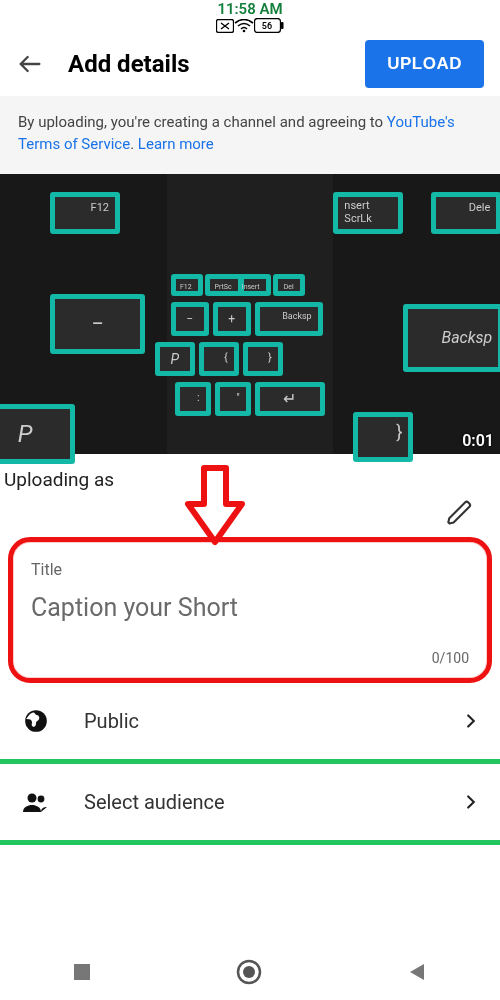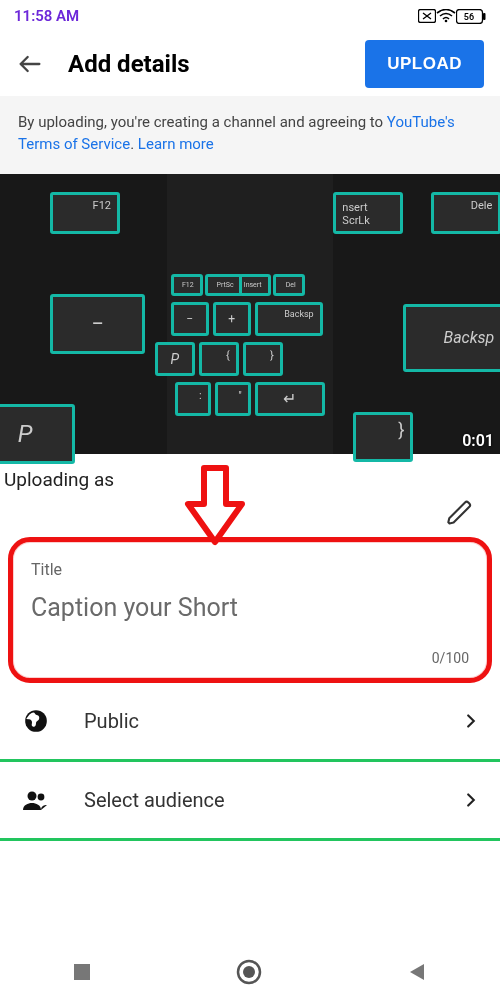--- a/index.html
+++ b/index.html
@@ -20,7 +20,8 @@
     padding: 0 14px;
     font-size: 15px;
     font-weight: 600;
-    color: #6d28d9;
+    color: #15803d;
+    flex-direction: column;
   }
   .status-right { display: flex; align-items: center; }
   .status-right svg { display: block; }

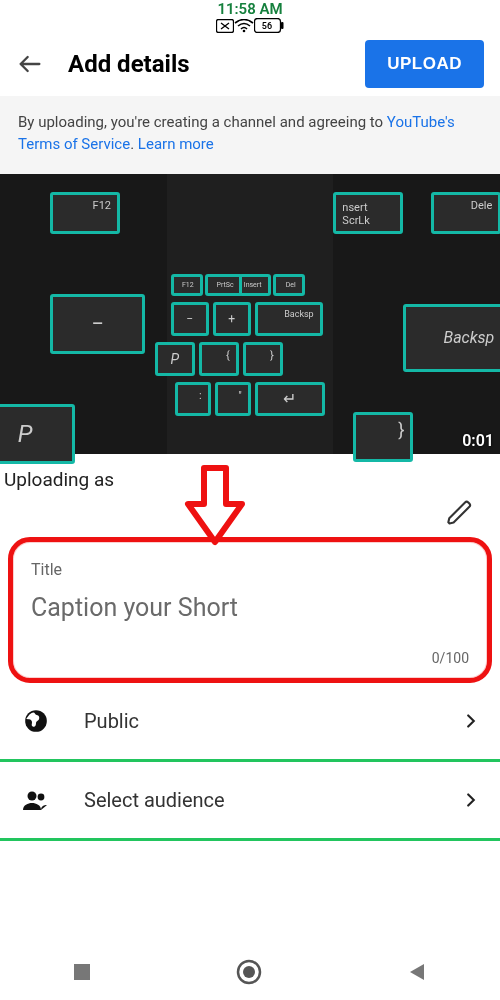--- a/index.html
+++ b/index.html
@@ -70,7 +70,7 @@
   .key {
     position: absolute;
     background: #2b2b2b;
-    border: 3px solid #14b8a6;
+    border: 5px solid #14b8a6;
     border-radius: 3px;
     color: #ccc;
     font-size: 11px;

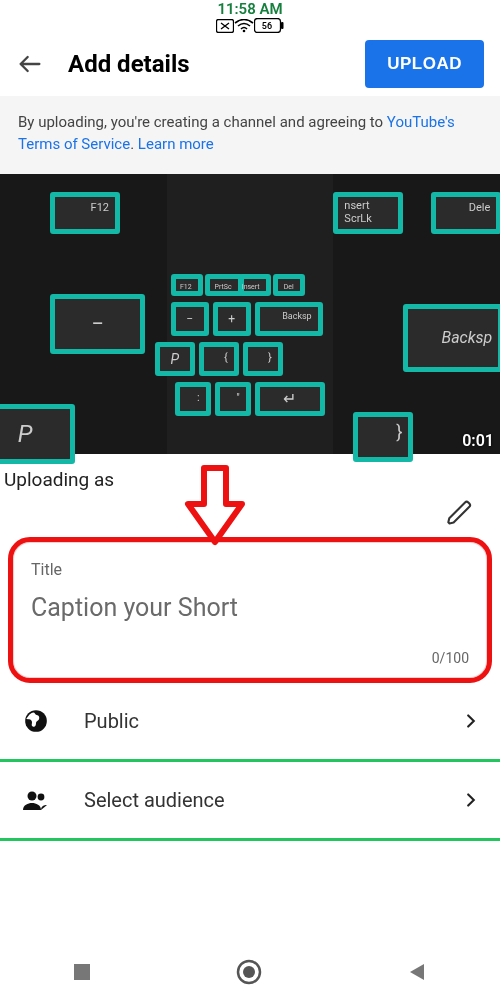--- a/index.html
+++ b/index.html
@@ -136,7 +136,7 @@
     align-items: center;
     padding: 24px 22px;
     gap: 34px;
-    border-bottom: 3px solid #22c55e;
+    border-bottom: 5px solid #22c55e;
   }
   .list-row:first-of-type { margin-top: 14px; border-top:1px solid #e6e6e6;}
   .list-icon { width: 28px; height: 28px; display:flex; align-items:center; justify-content:center;}

